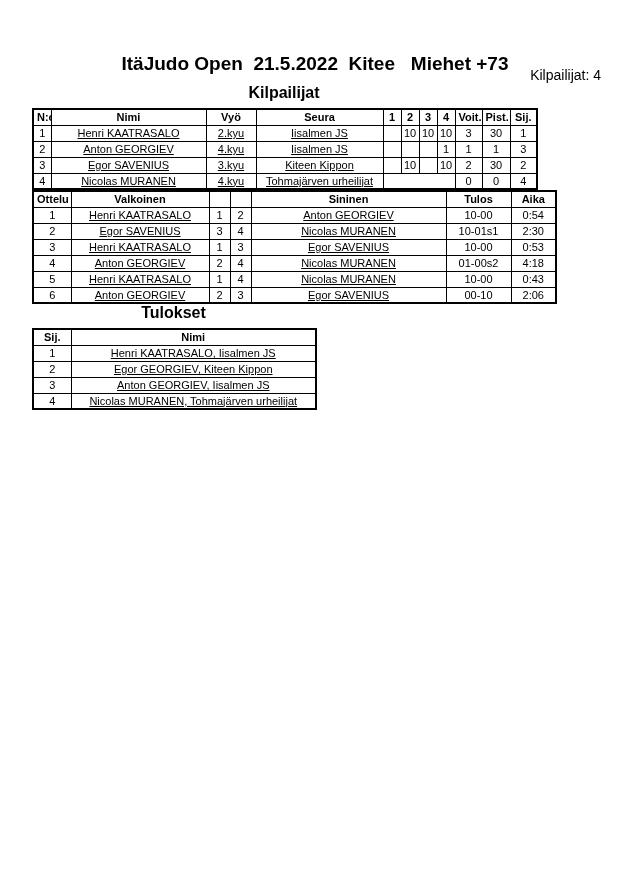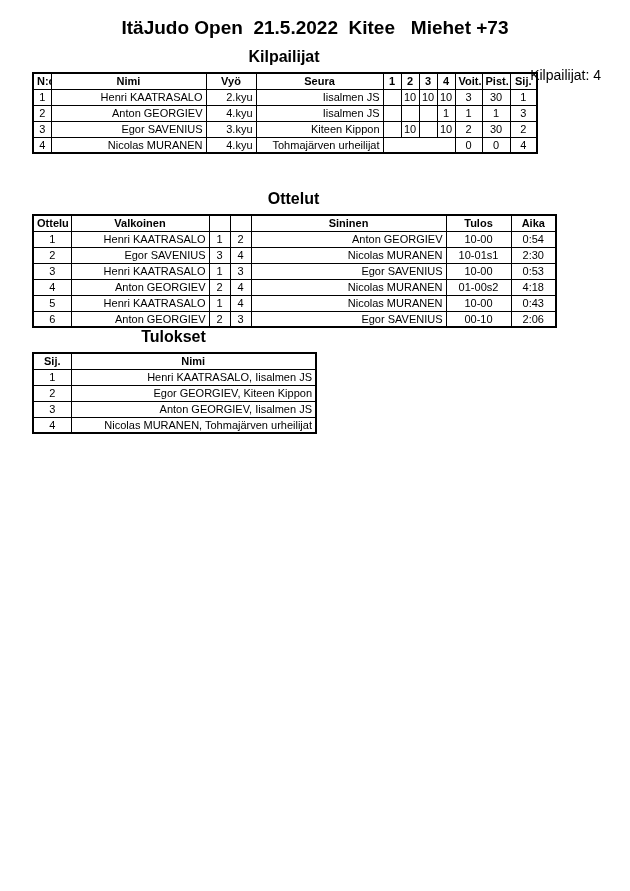--- a/index.html
+++ b/index.html
@@ -9,7 +9,7 @@
     font-family: "Liberation Sans", sans-serif;
     color: #000;
   }
-  .page { position: relative; width: 630px; height: 891px; background: #fff; padding-top: 16px; }
+  .page { position: relative; width: 630px; height: 891px; background: #fff; padding-top: 52px; }
   .title {
     text-align: center;
     font-size: 19px;

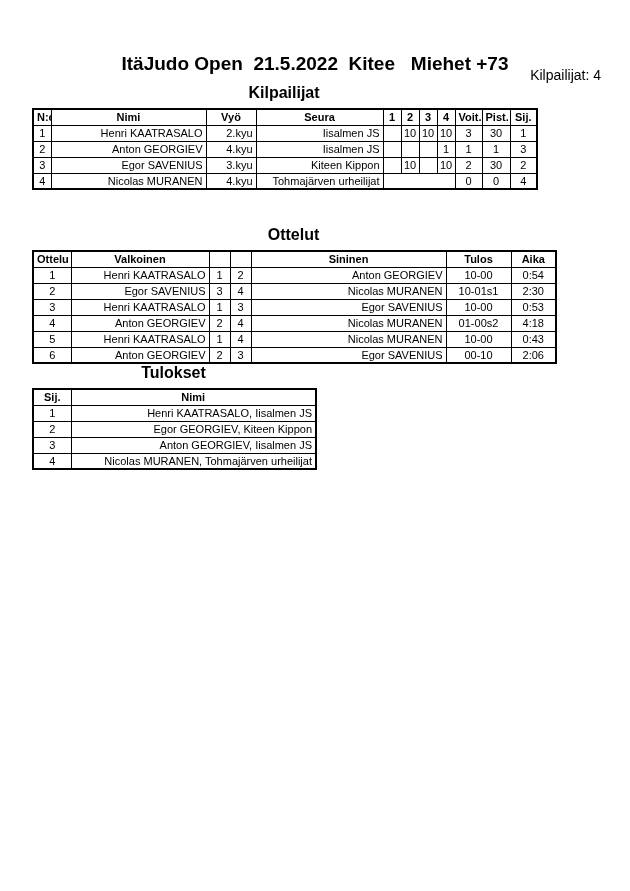--- a/index.html
+++ b/index.html
@@ -51,7 +51,7 @@
   }
   th { font-weight: bold; text-align: center; }
   td.c { text-align: center; padding: 0 1px; }
-  td.l { text-align: right; }
+  td.l { text-align: center; text-decoration: underline; }
 </style>
 </head>
 <body>

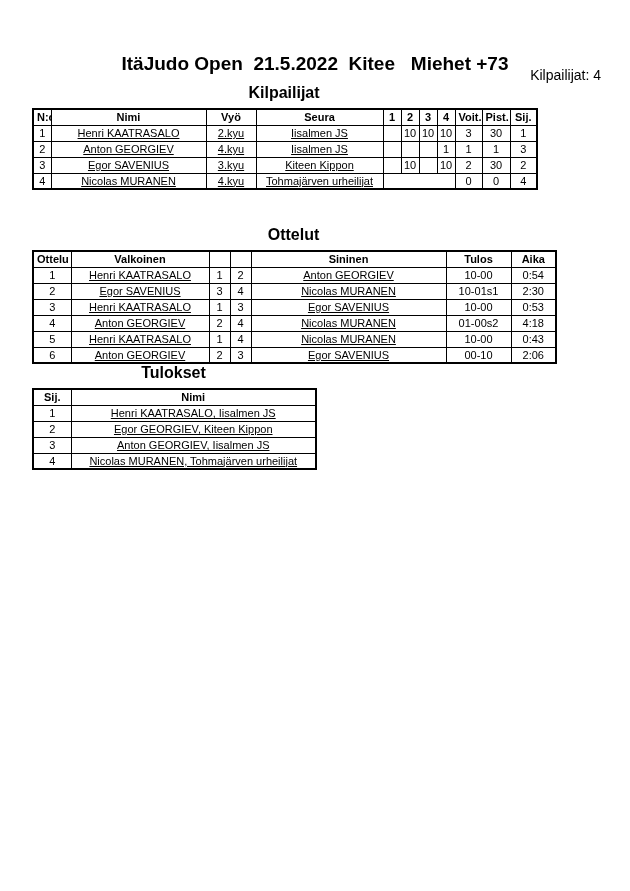--- a/index.html
+++ b/index.html
@@ -144,7 +144,6 @@
     </tbody>
   </table>
 
-  <div class="section-heading heading-ottelut">Ottelut</div>
   <table class="tbl-ottelut">
     <colgroup>
       <col style="width:38px">

